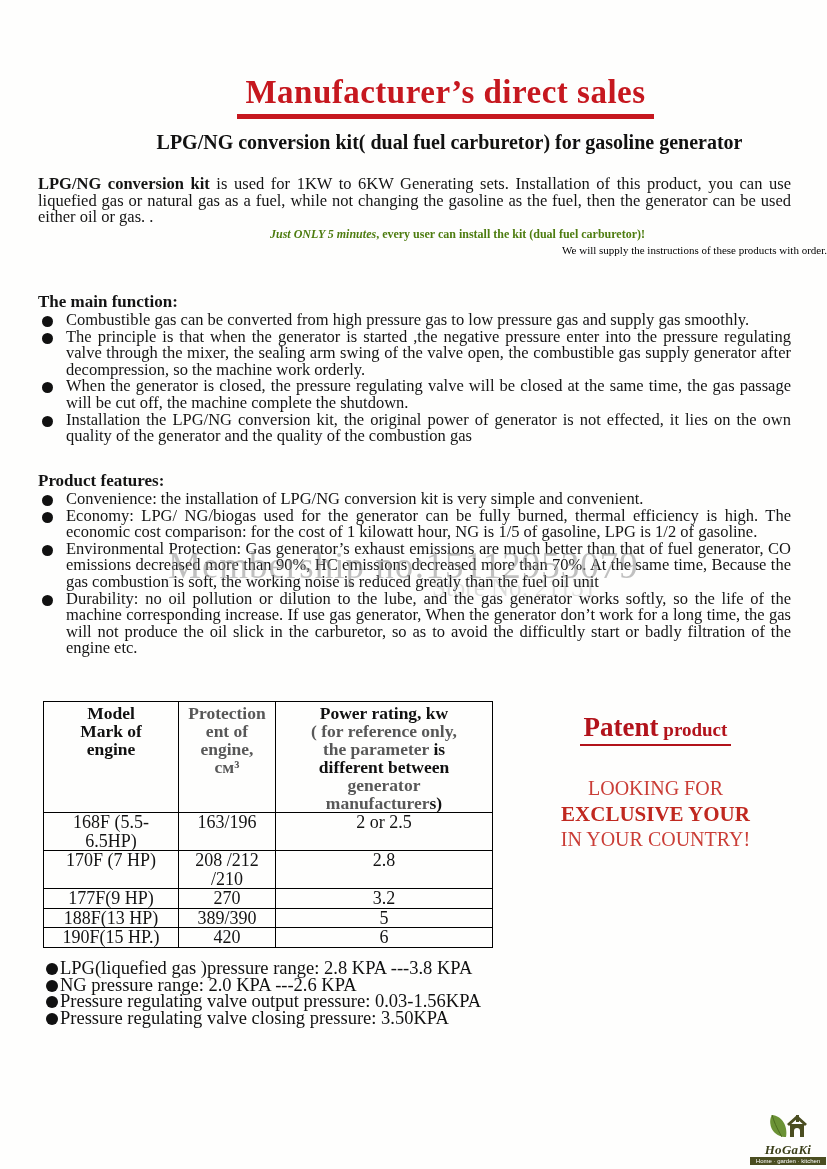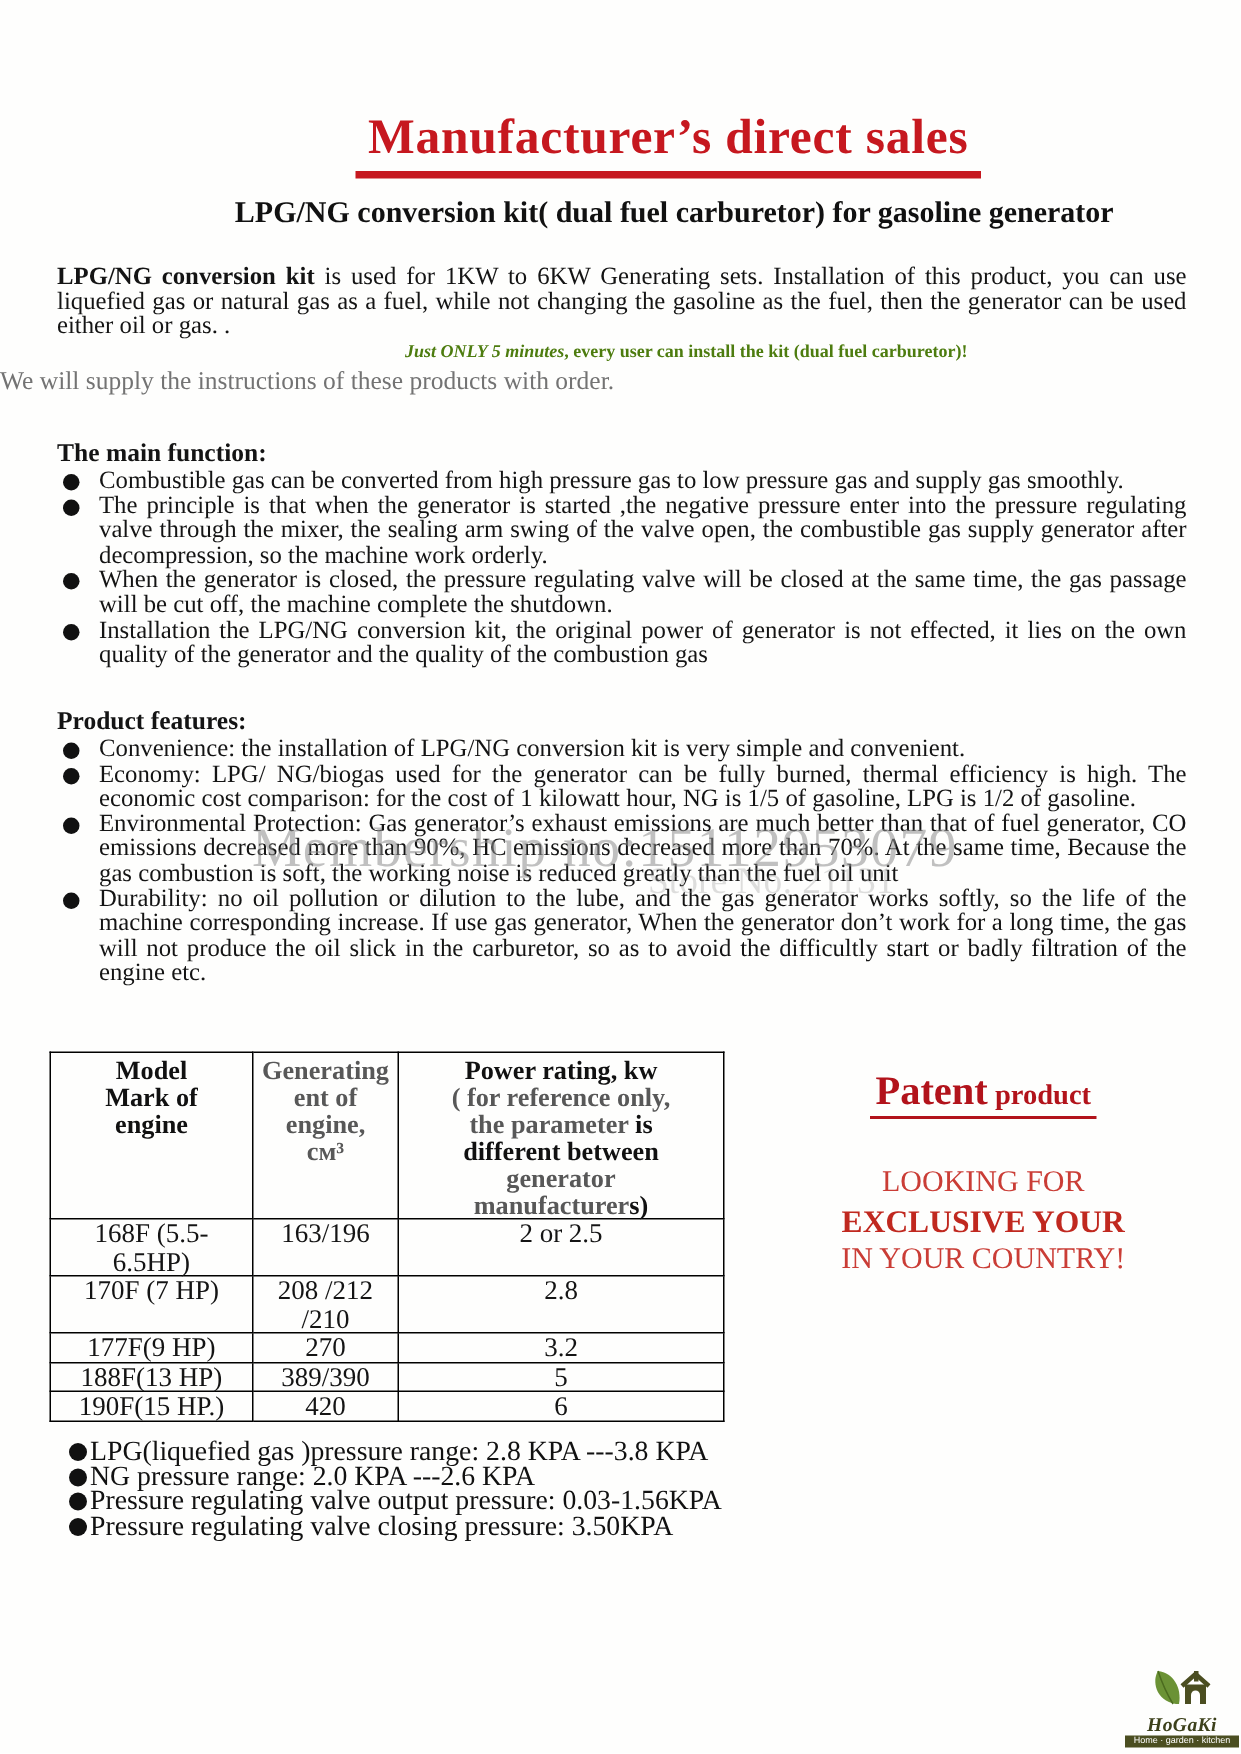--- a/index.html
+++ b/index.html
@@ -40,7 +40,7 @@
   .install-line .ital{font-style:italic;}
   .supply-line{
     position:absolute;top:244px;left:0;width:100%;
-    text-align:left;font-size:17px;color:#737373;
+    text-align:right;font-size:11px;color:#000000;
   }
 
   

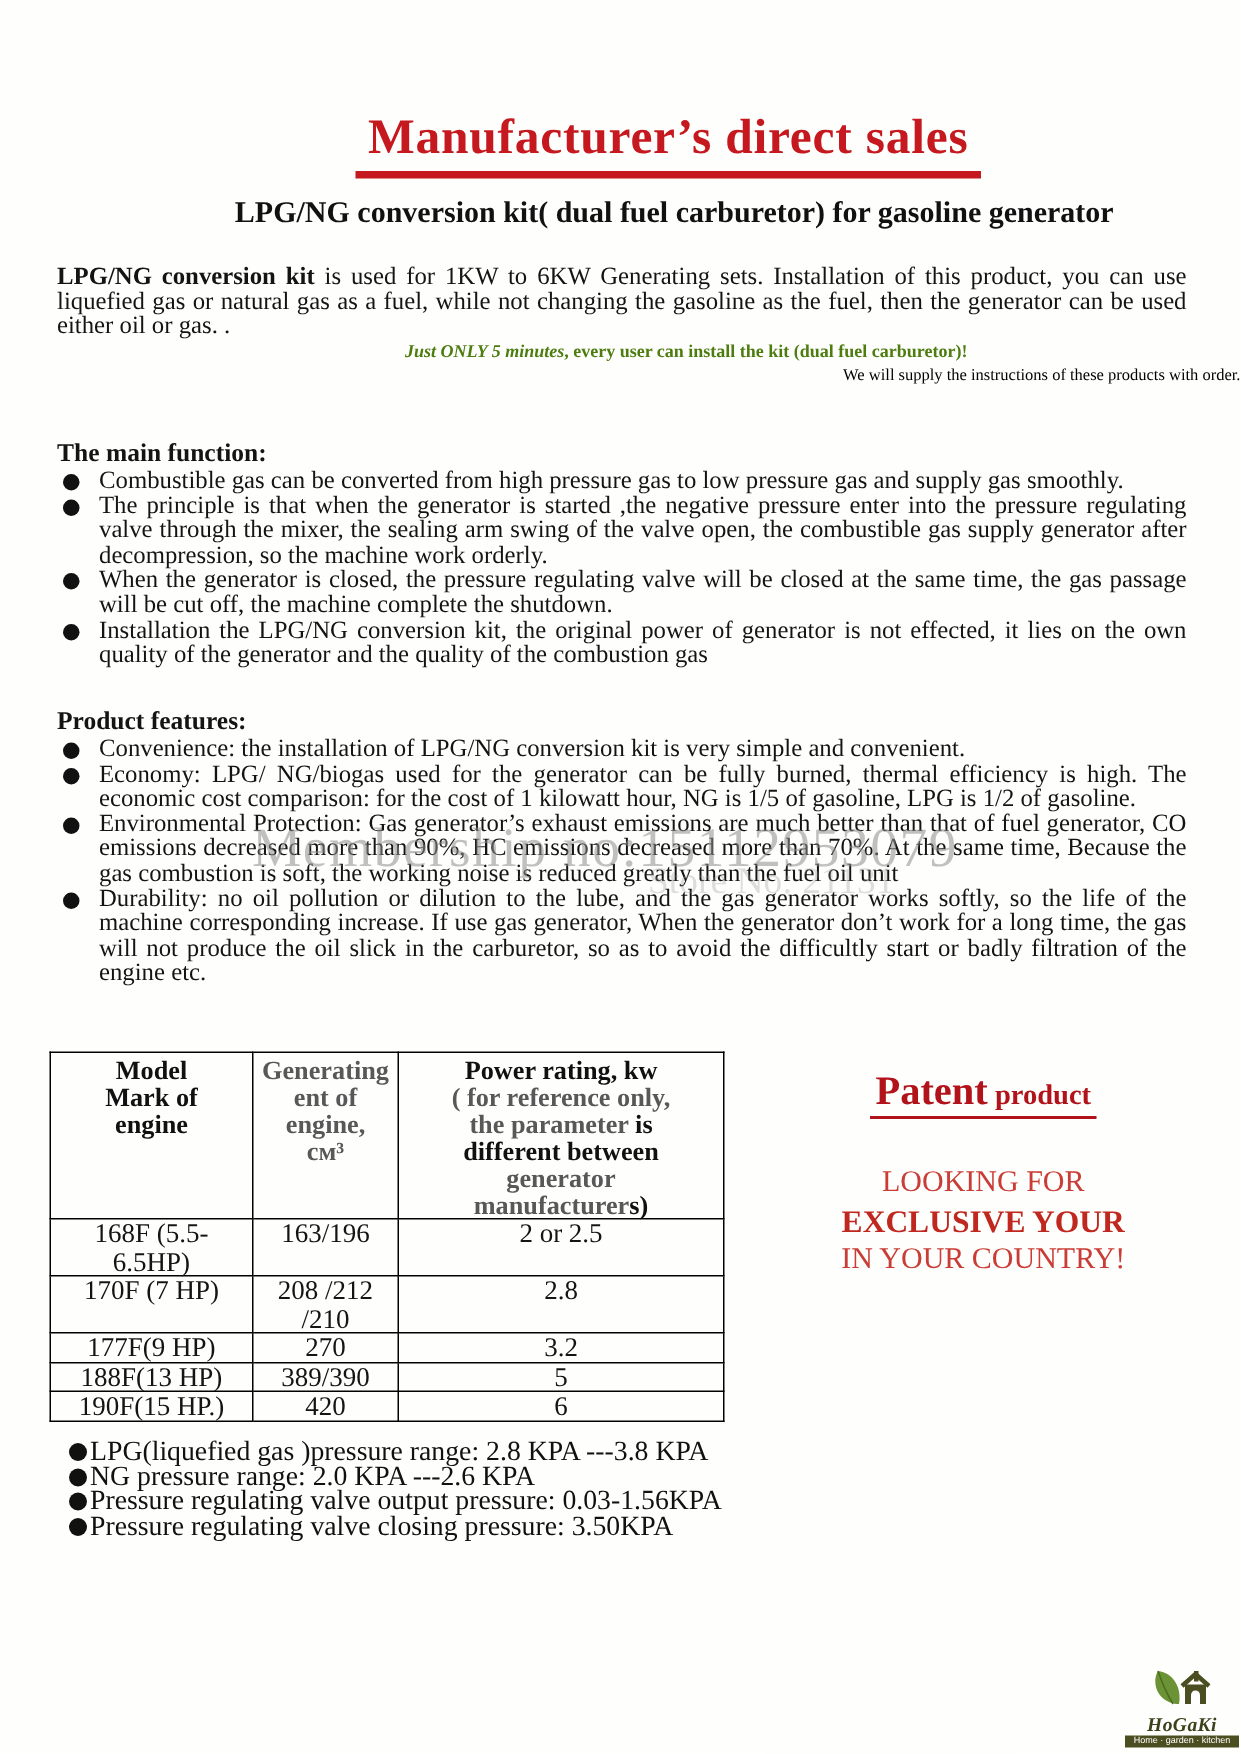--- a/index.html
+++ b/index.html
@@ -70,7 +70,7 @@
 
   
   .spec-table{
-    position:absolute;top:701px;left:33px;
+    position:absolute;top:701px;left:43px;
     border-collapse:collapse;table-layout:fixed;
   }
   .spec-table td,.spec-table th{

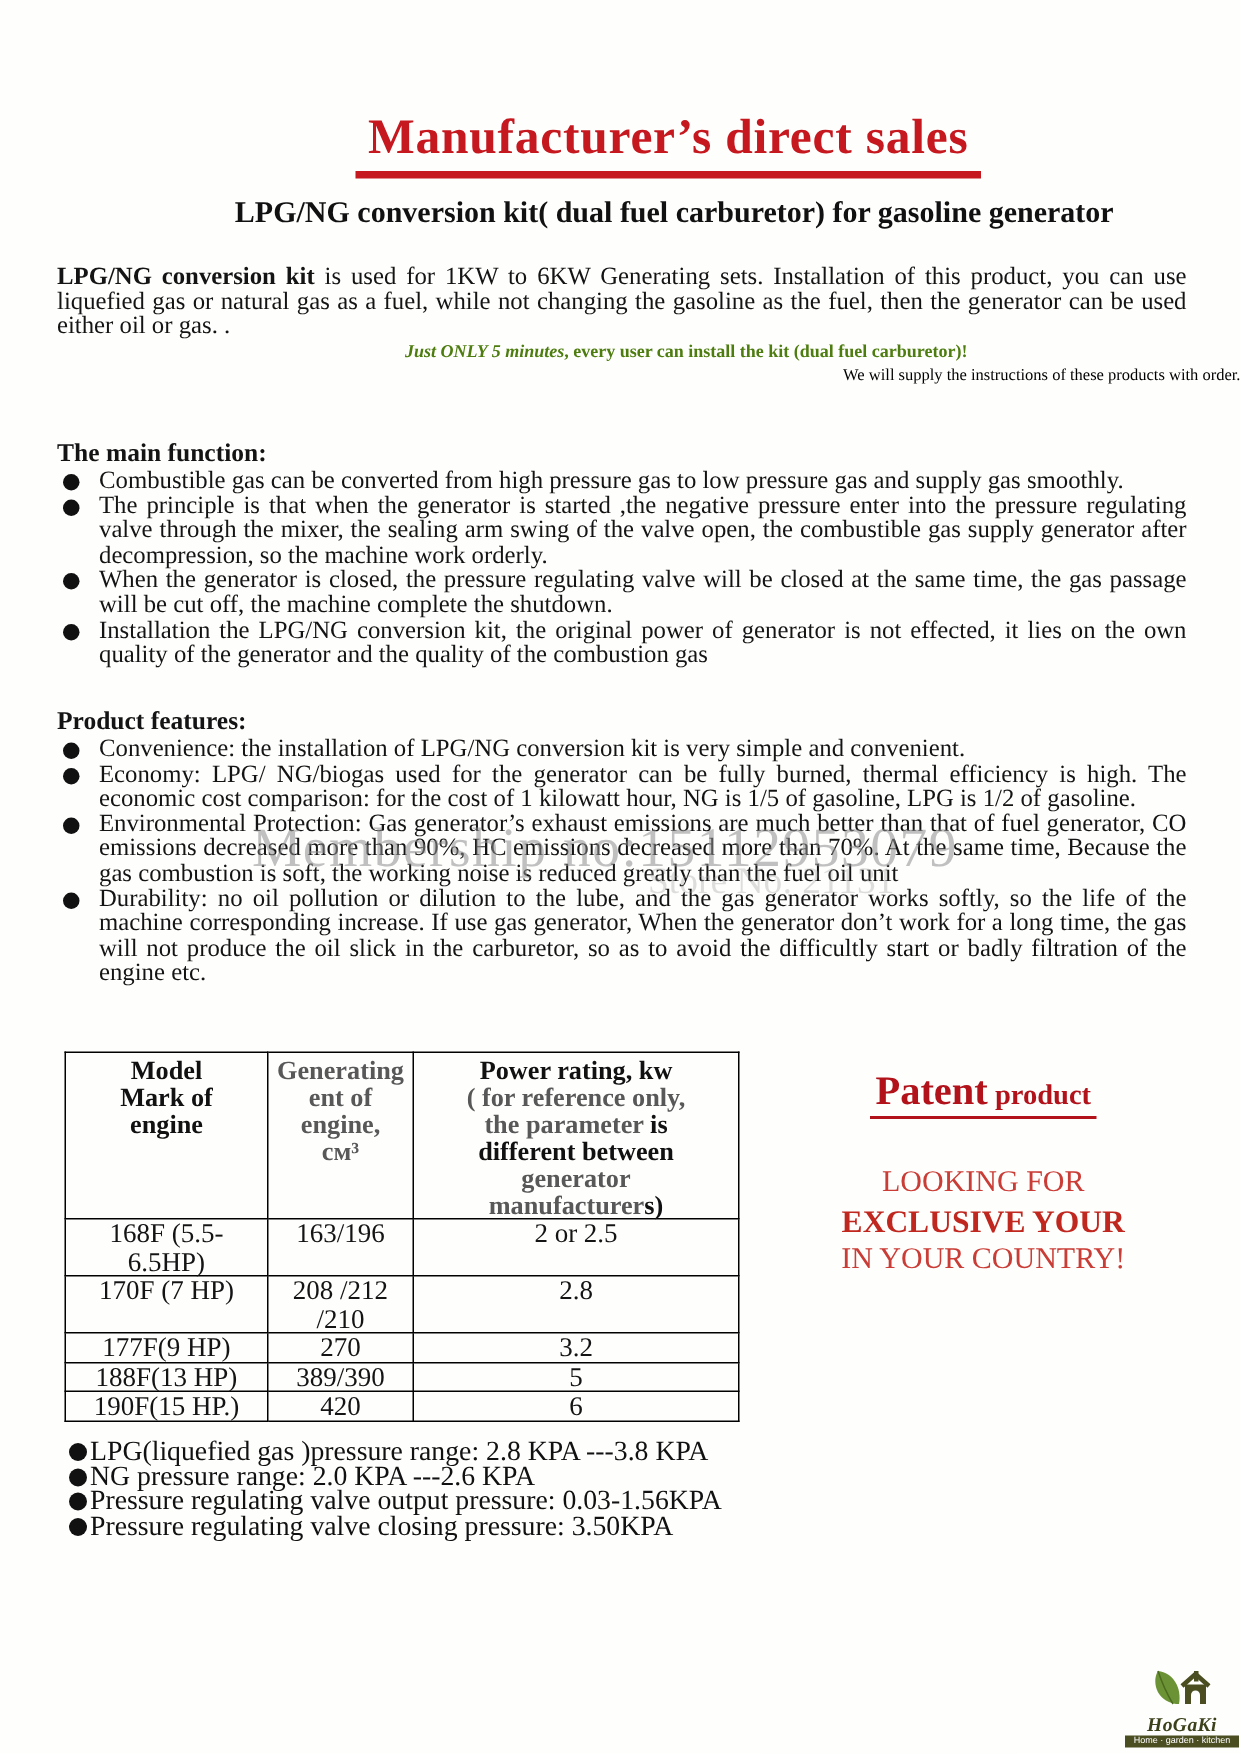--- a/index.html
+++ b/index.html
@@ -187,7 +187,7 @@
       <th class="multiline hdr-black">Model
 Mark of
 engine</th>
-      <th class="multiline hdr-gray">Generating
+      <th class="multiline hdr-gray">Protection
 ent of
 engine,
 см³</th>

